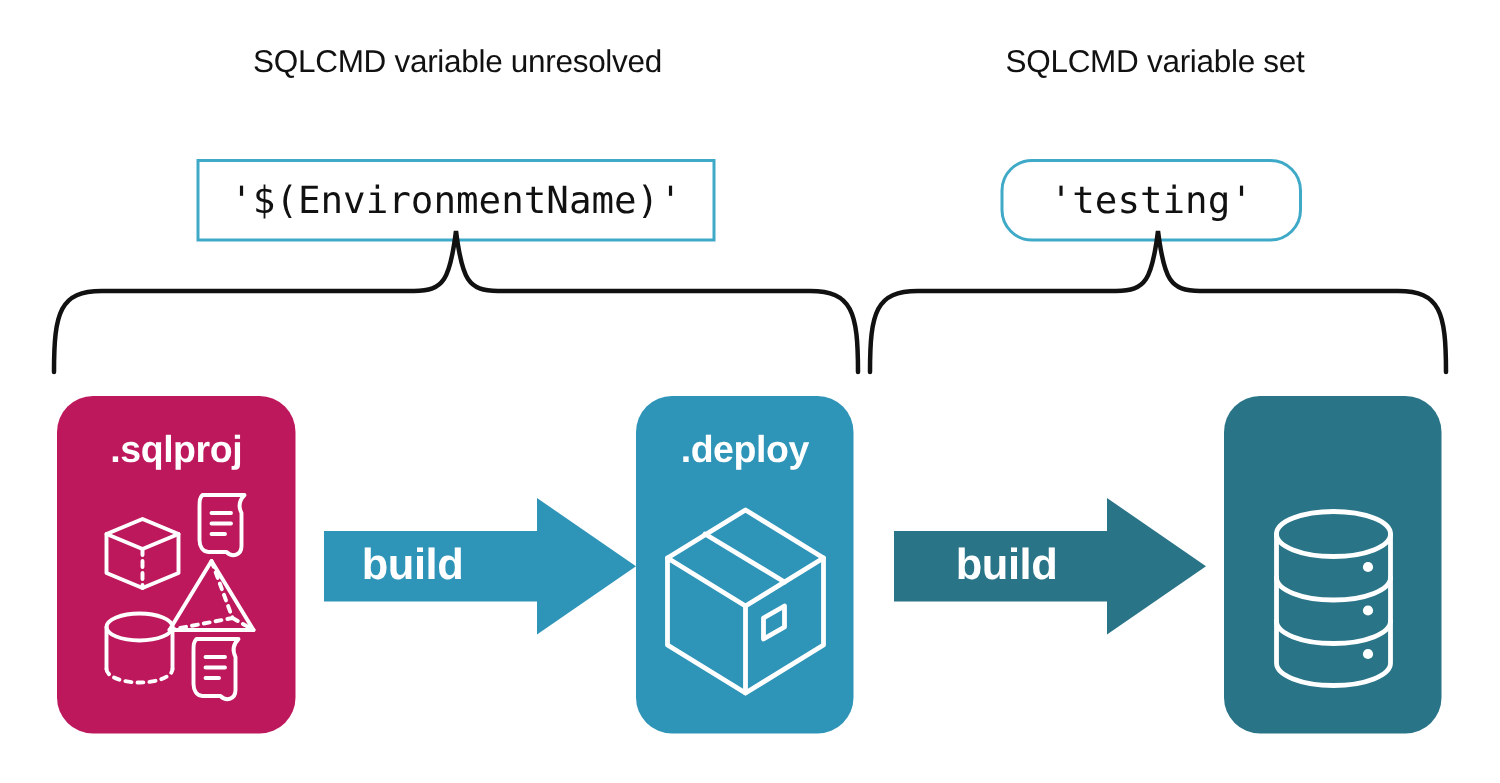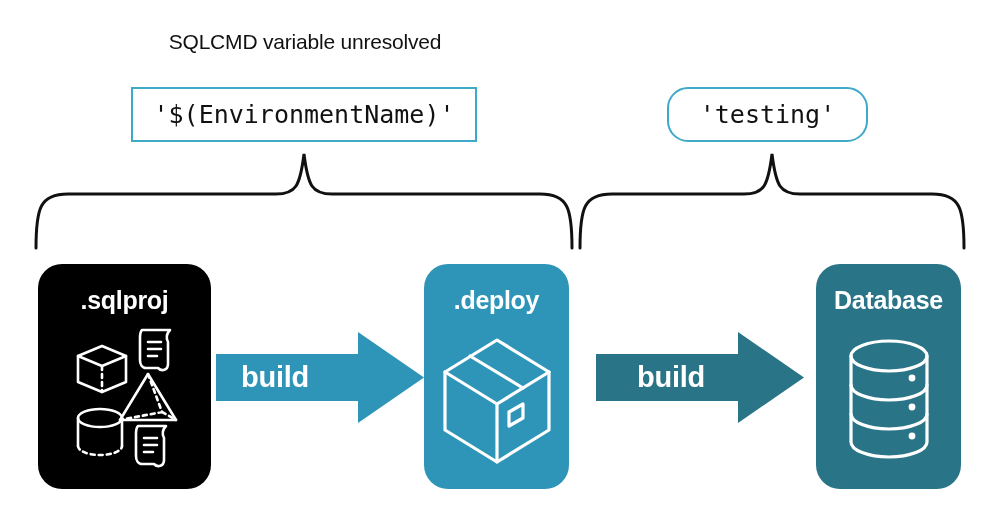--- a/index.html
+++ b/index.html
@@ -54,6 +54,7 @@
 
   <div class="toplabel" id="label-unresolved">SQLCMD variable unresolved</div>
 
+  <div class="toplabel" id="label-set">SQLCMD variable set</div>
 
   <div class="codebox" id="code-unresolved">'$(EnvironmentName)'</div>
 

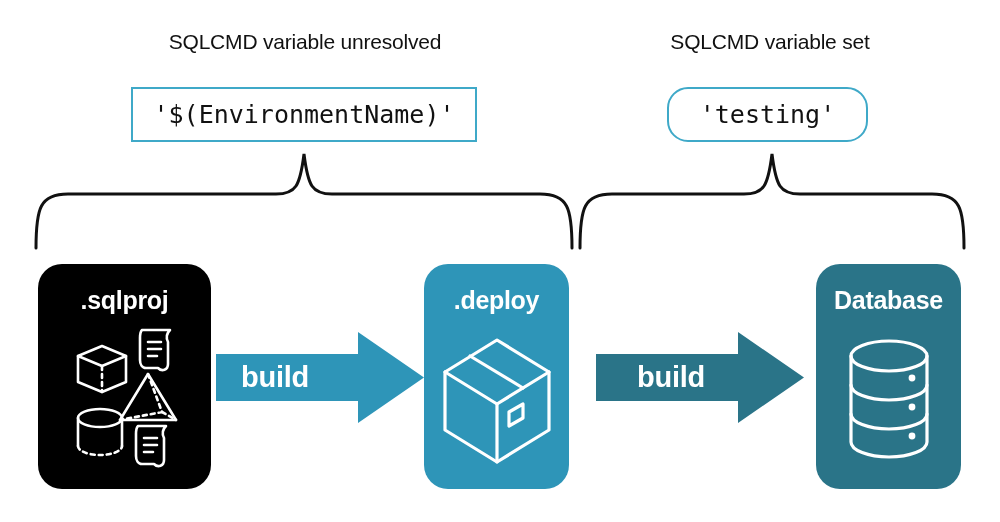--- a/index.html
+++ b/index.html
@@ -18,7 +18,7 @@
            box-sizing:border-box;display:flex;align-items:center;
            justify-content:center;
            font-family:"DejaVu Sans Mono","Liberation Mono",monospace;
-           font-size:25px;color:#111111;letter-spacing:0px;}
+           font-size:25px;color:#111111;letter-spacing:0px;margin-top:19px;}
   #code-unresolved{left:131px;top:87px;width:346px;height:55px;}
   #code-set{left:667px;top:87px;width:201px;height:55px;border-radius:21px;}
 

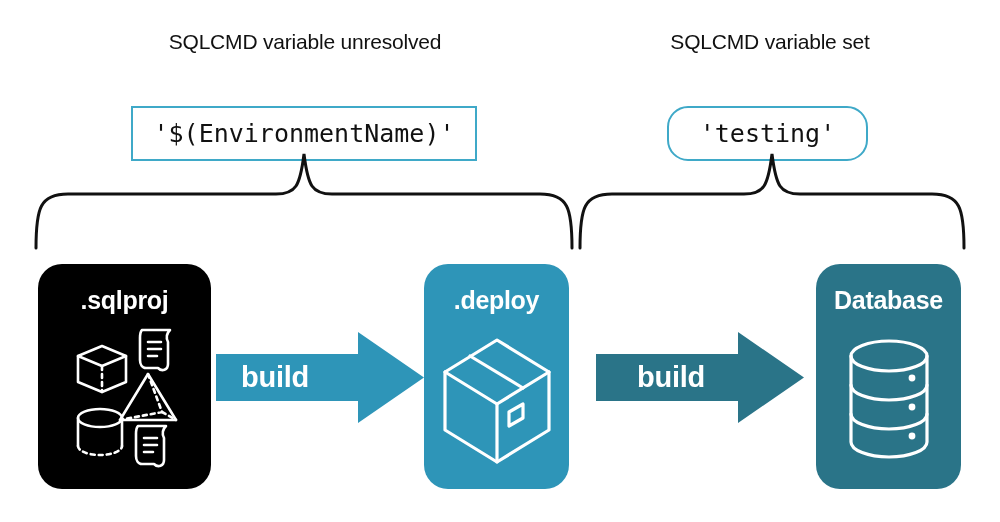--- a/index.html
+++ b/index.html
@@ -34,7 +34,7 @@
                letter-spacing:-0.3px;}
   .panel-art{position:absolute;left:0;right:0;top:52px;bottom:6px;
              display:flex;align-items:center;justify-content:center;}
-  #panel-sqlproj{left:38px;top:264px;width:173px;height:225px;background:#000000;}
+  #panel-sqlproj{left:38px;top:264px;width:159px;height:225px;background:#be185d;}
   #panel-dacpac{left:424px;top:264px;width:145px;height:225px;background:#2E95B8;}
   #panel-database{left:816px;top:264px;width:145px;height:225px;background:#2A7488;}
 

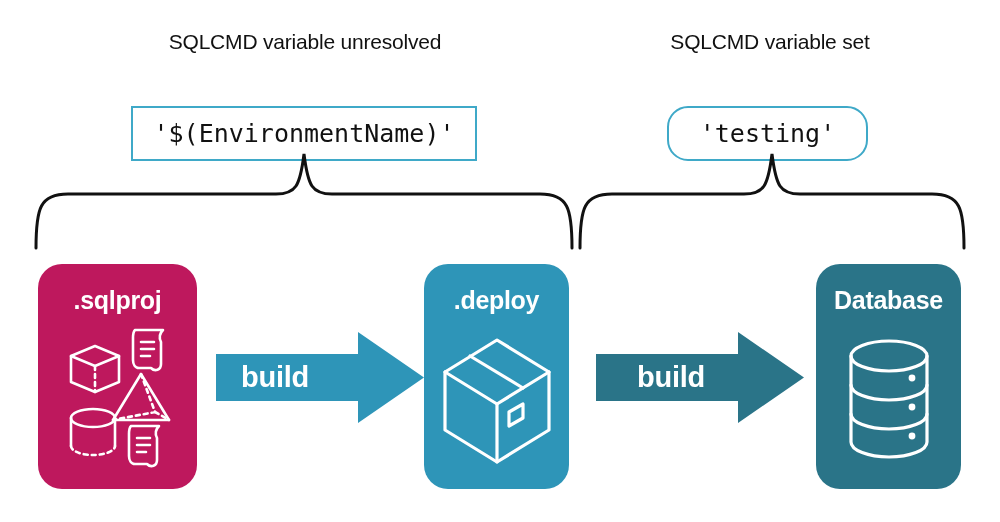--- a/index.html
+++ b/index.html
@@ -125,7 +125,6 @@
   </div>
 
   <div class="panel" id="panel-database">
-    <div class="panel-title">Database</div>
     <div class="panel-art">
       <svg width="110" height="140" viewBox="0 0 110 140" fill="none" stroke="#ffffff" stroke-width="3.2" stroke-linejoin="round" stroke-linecap="round">
         <ellipse cx="55" cy="26" rx="38" ry="15"></ellipse>

